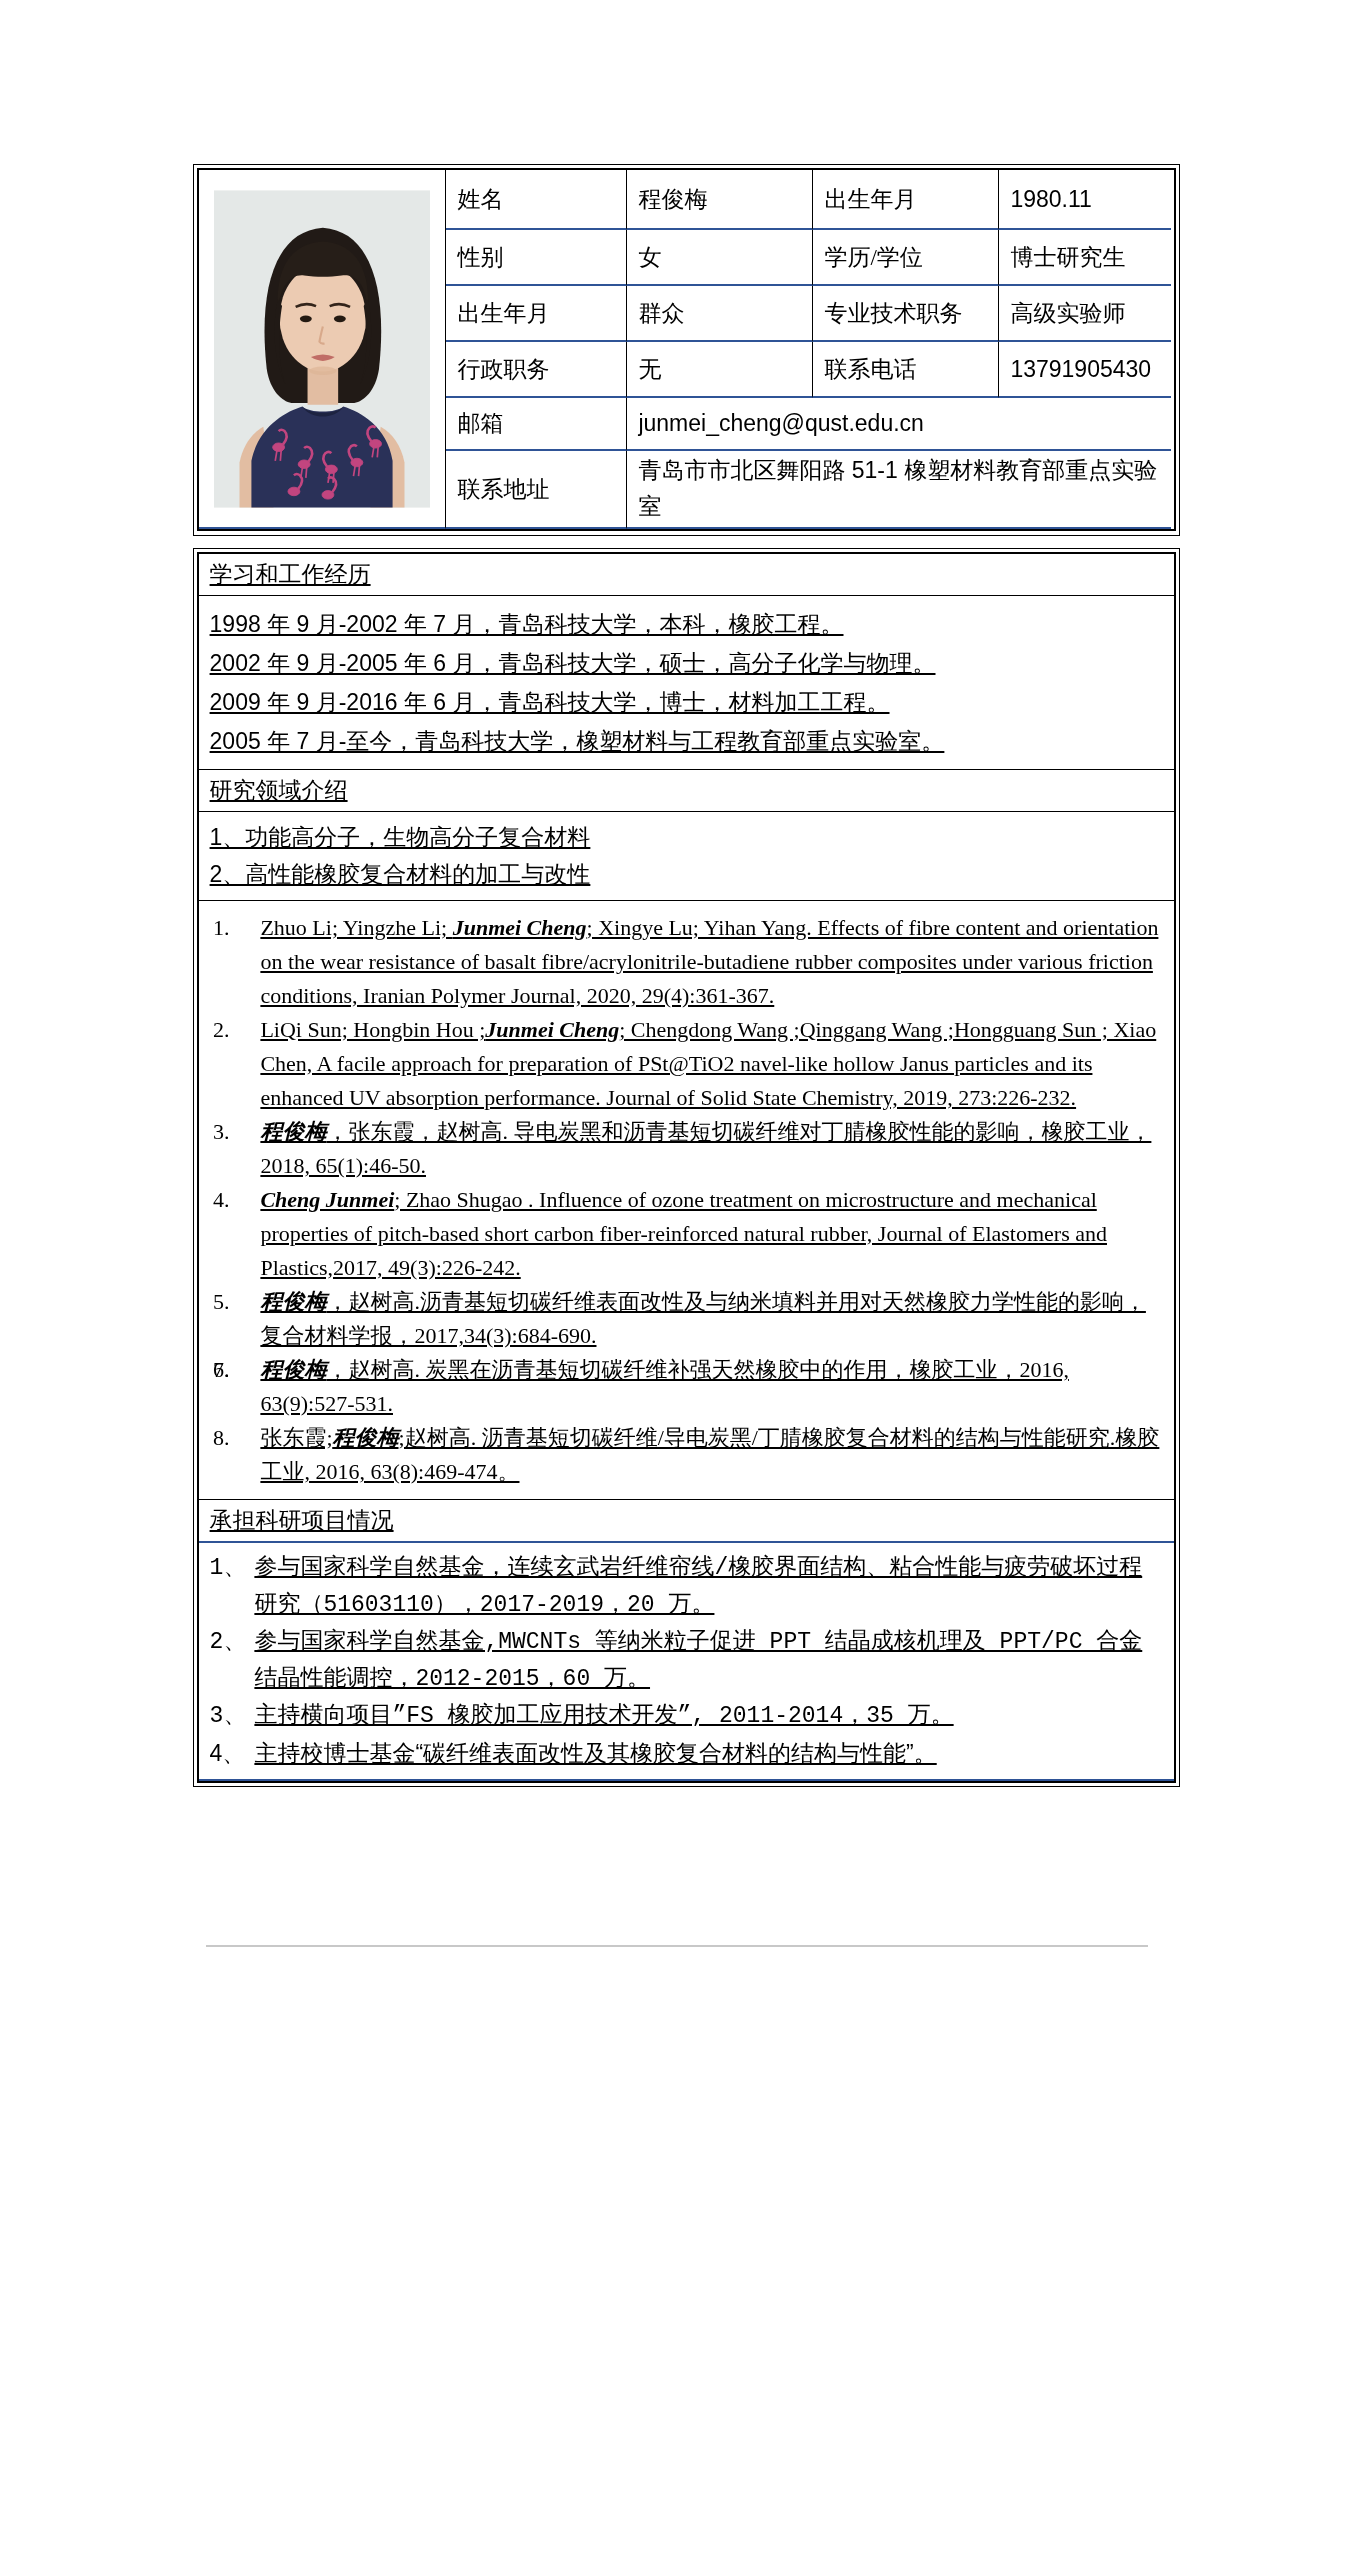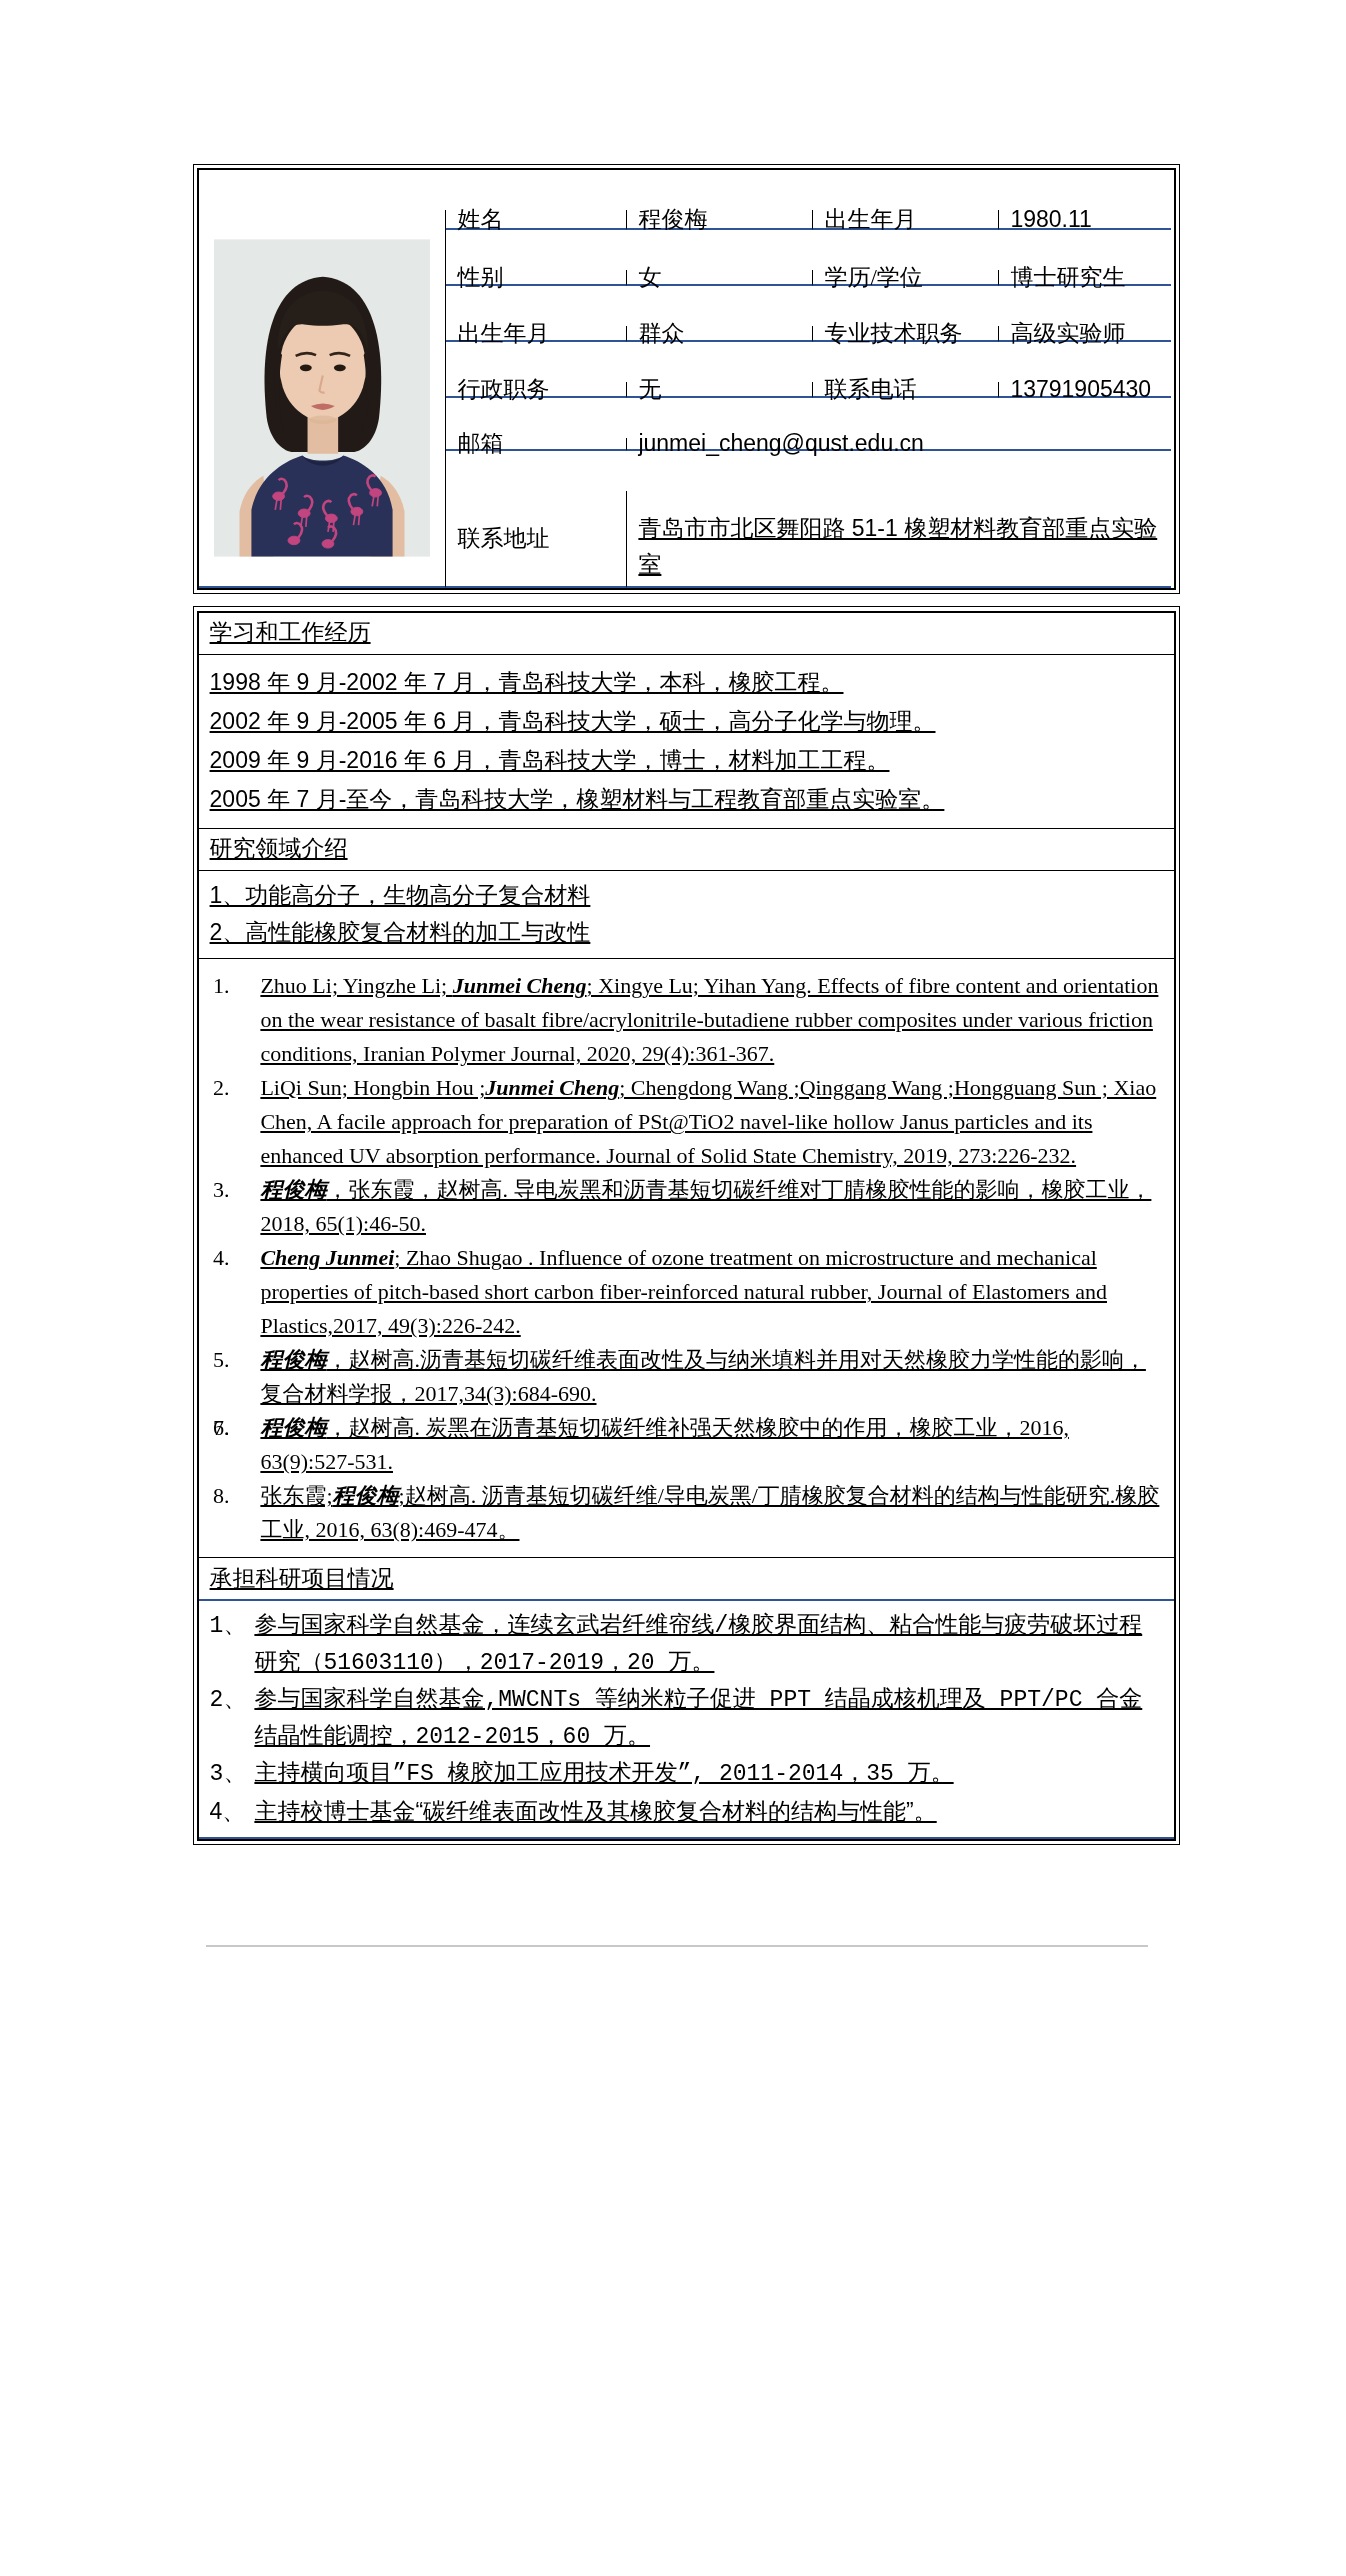--- a/index.html
+++ b/index.html
@@ -17,7 +17,7 @@
          grid-template-rows:60px 56px 56px 56px 53px minmax(78px,auto);}
   .cl{display:flex;align-items:center;padding:0 11px;font-size:23px;line-height:29px;box-sizing:border-box;}
   .br{border-right:1.7px solid #000;}
-  .bb{border-bottom:2.6px solid #2F5496;margin-top:40px;}
+  .bb{border-bottom:2.6px solid #2F5496;}
   .sp3{grid-column:3/6;}
   .photo{grid-column:1;grid-row:1/7;display:flex;align-items:center;justify-content:center;padding:0;}
   .addr{line-height:36px;padding-top:19px;padding-bottom:3.4px;text-decoration:underline;}

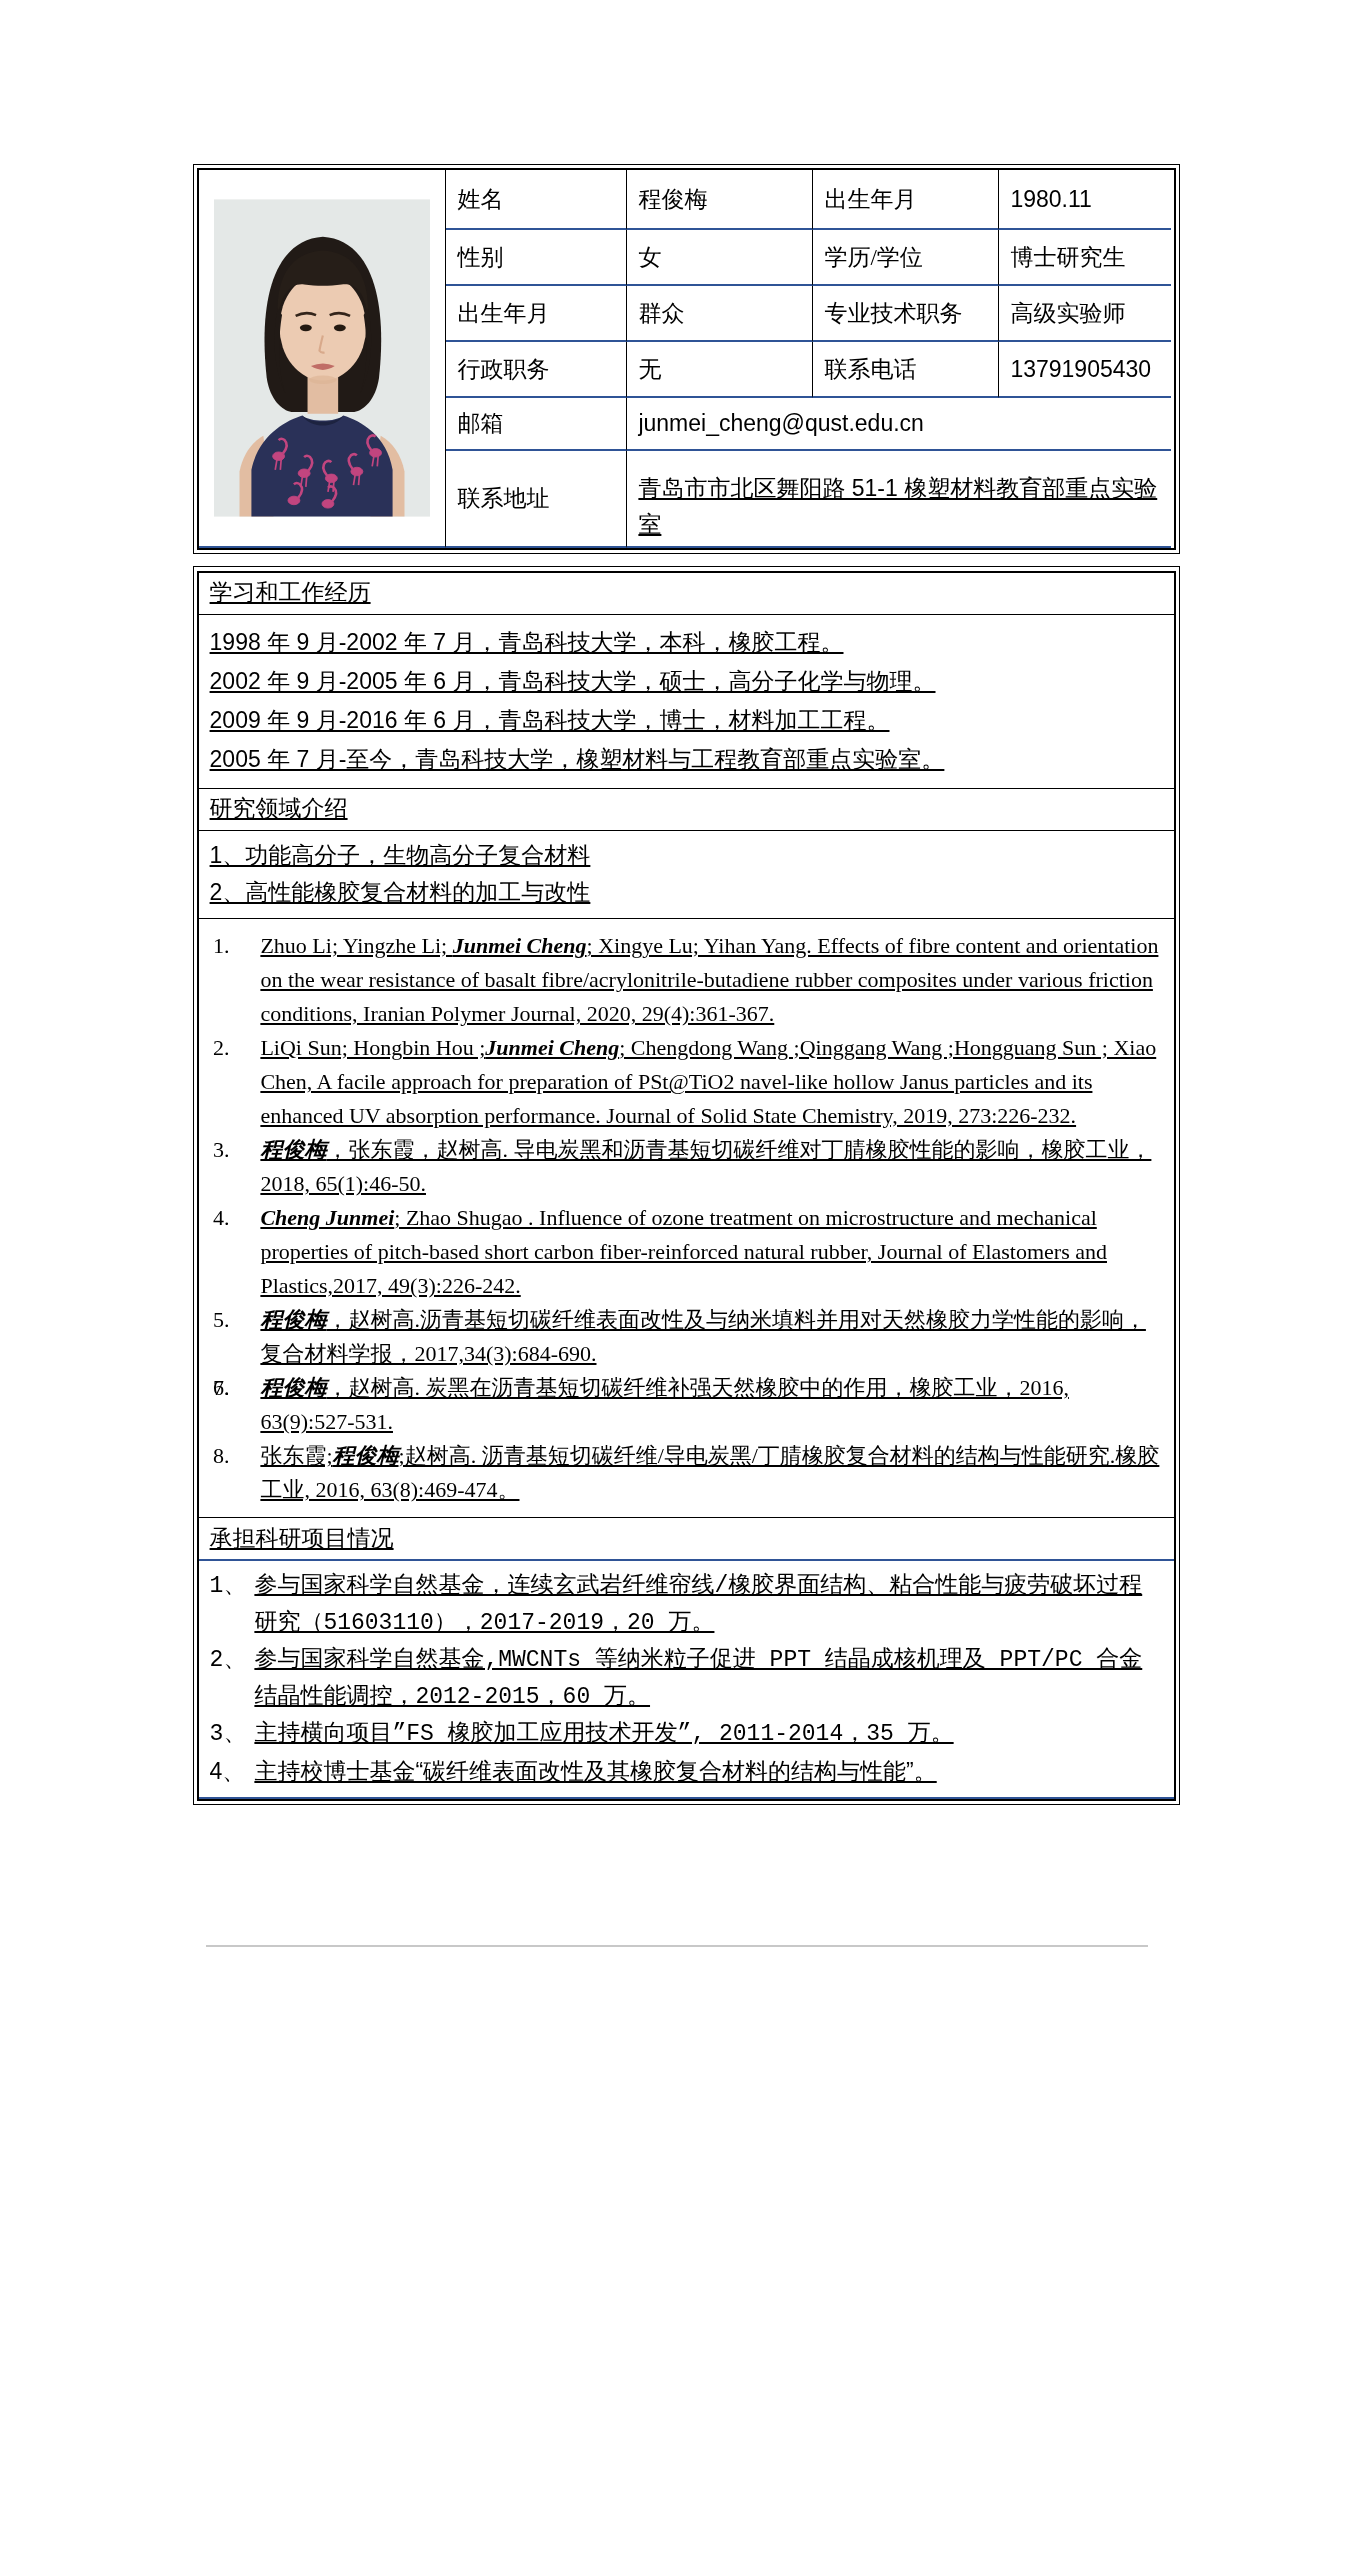--- a/index.html
+++ b/index.html
@@ -20,7 +20,7 @@
   .bb{border-bottom:2.6px solid #2F5496;}
   .sp3{grid-column:3/6;}
   .photo{grid-column:1;grid-row:1/7;display:flex;align-items:center;justify-content:center;padding:0;}
-  .addr{line-height:36px;padding-top:19px;padding-bottom:3.4px;text-decoration:underline;}
+  .addr{line-height:36px;padding-top:0;padding-bottom:3.4px;}
 
   .lat-sans{font-family:"Liberation Sans","Liberation Serif",sans-serif;}
   .lat-mono{font-family:"Liberation Mono","DejaVu Sans Mono",monospace;}

